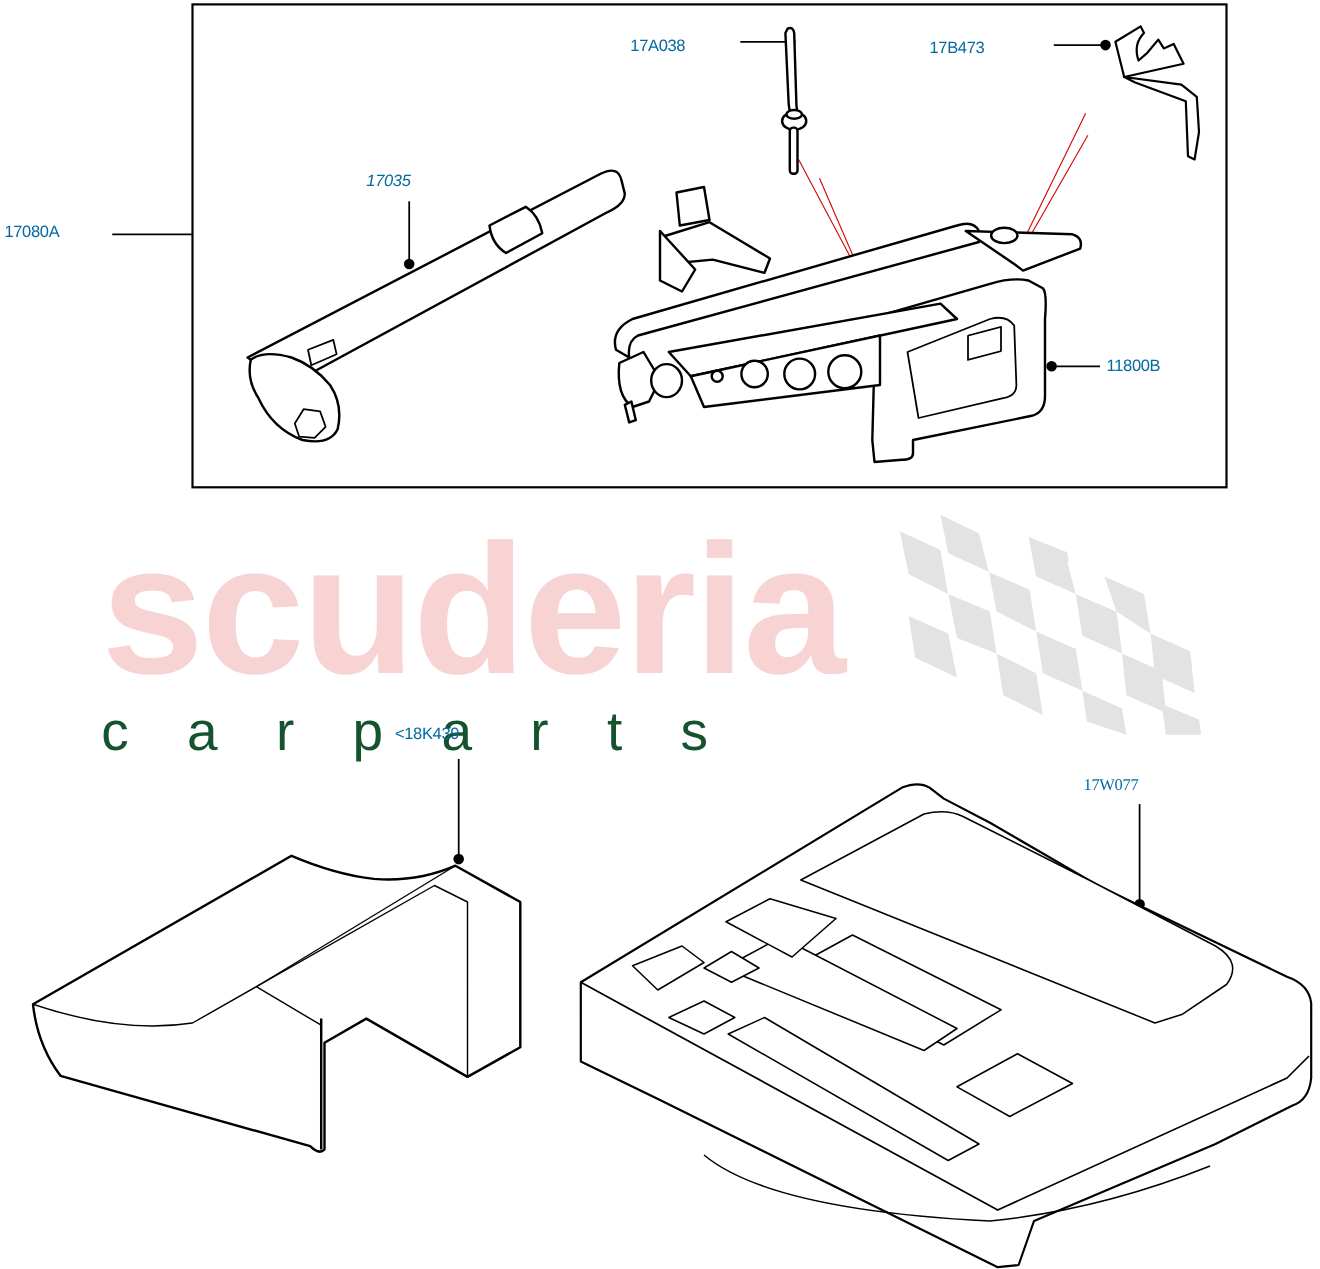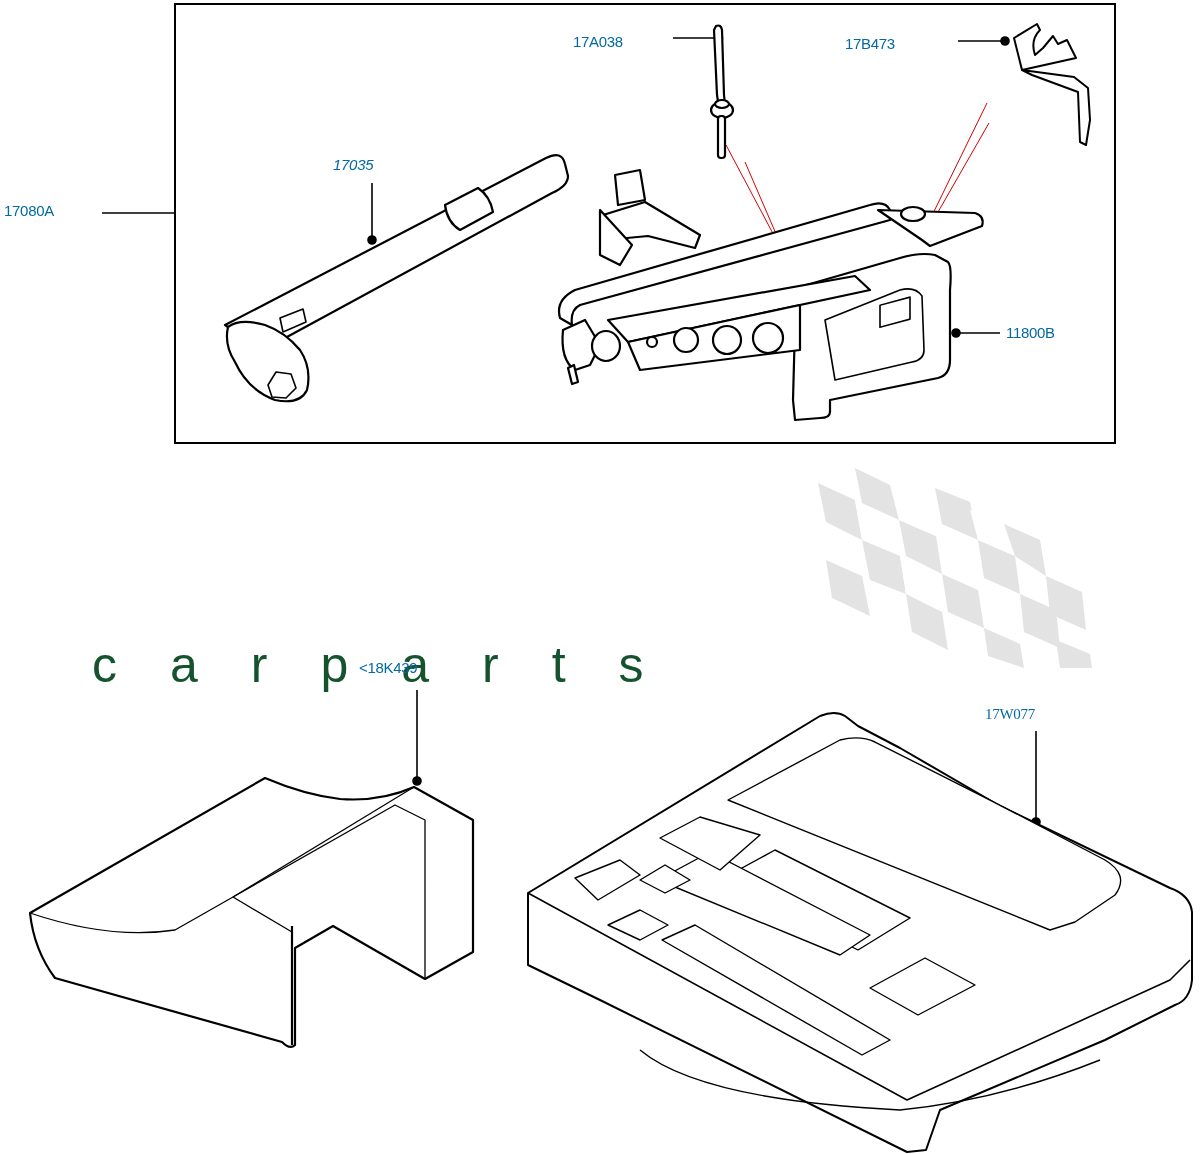--- a/index.html
+++ b/index.html
@@ -19,6 +19,7 @@
 
 <div id="stage">
 
+  <div class="wm-big">scuderia</div>
   <div class="wm-small">carparts</div>
 
   <svg width="1200" height="1154" viewBox="0 0 1200 1154">

